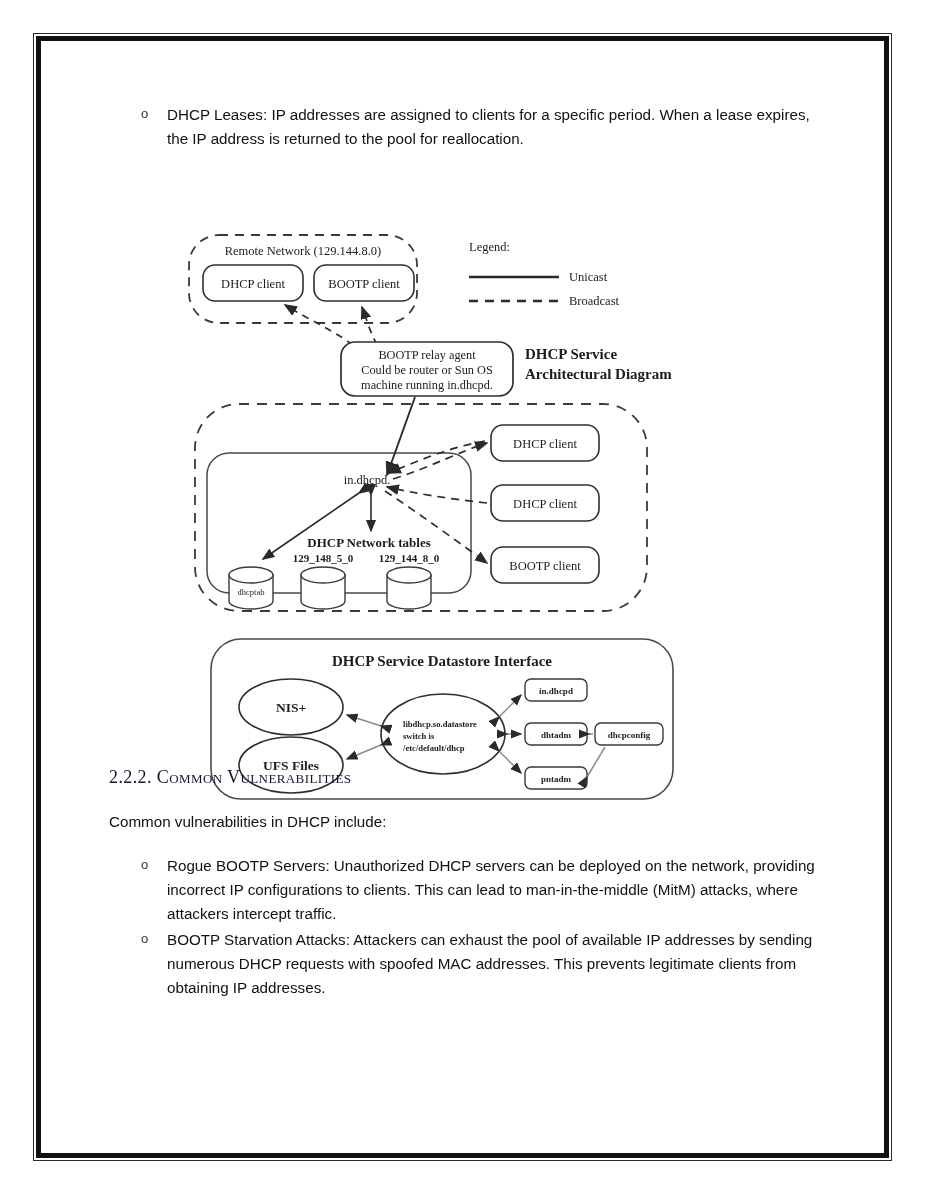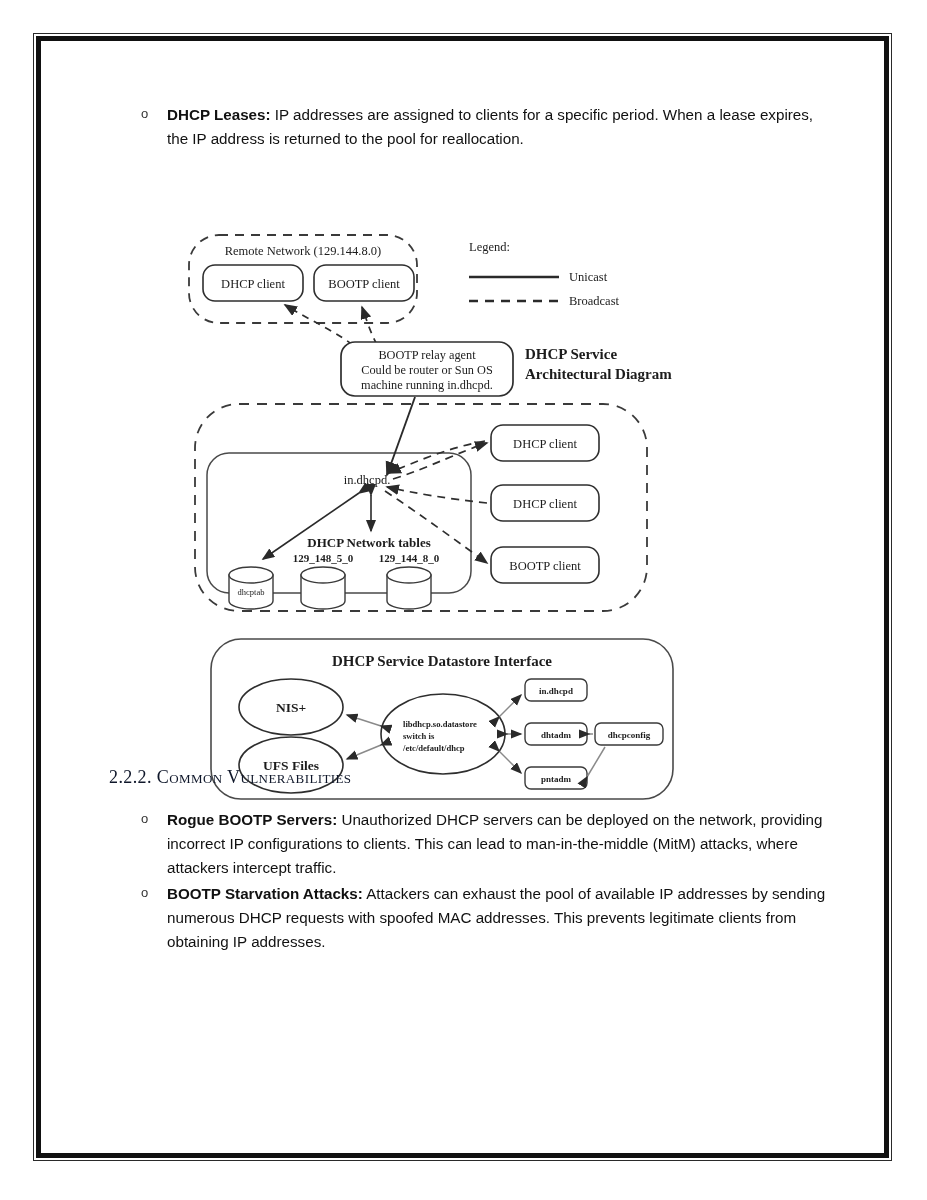--- a/index.html
+++ b/index.html
@@ -67,7 +67,7 @@
   }
   .bullet-item b,
   .bullet-item .lead {
-    font-weight: 700;
+    font-weight: 400;
   }
 
   .para {

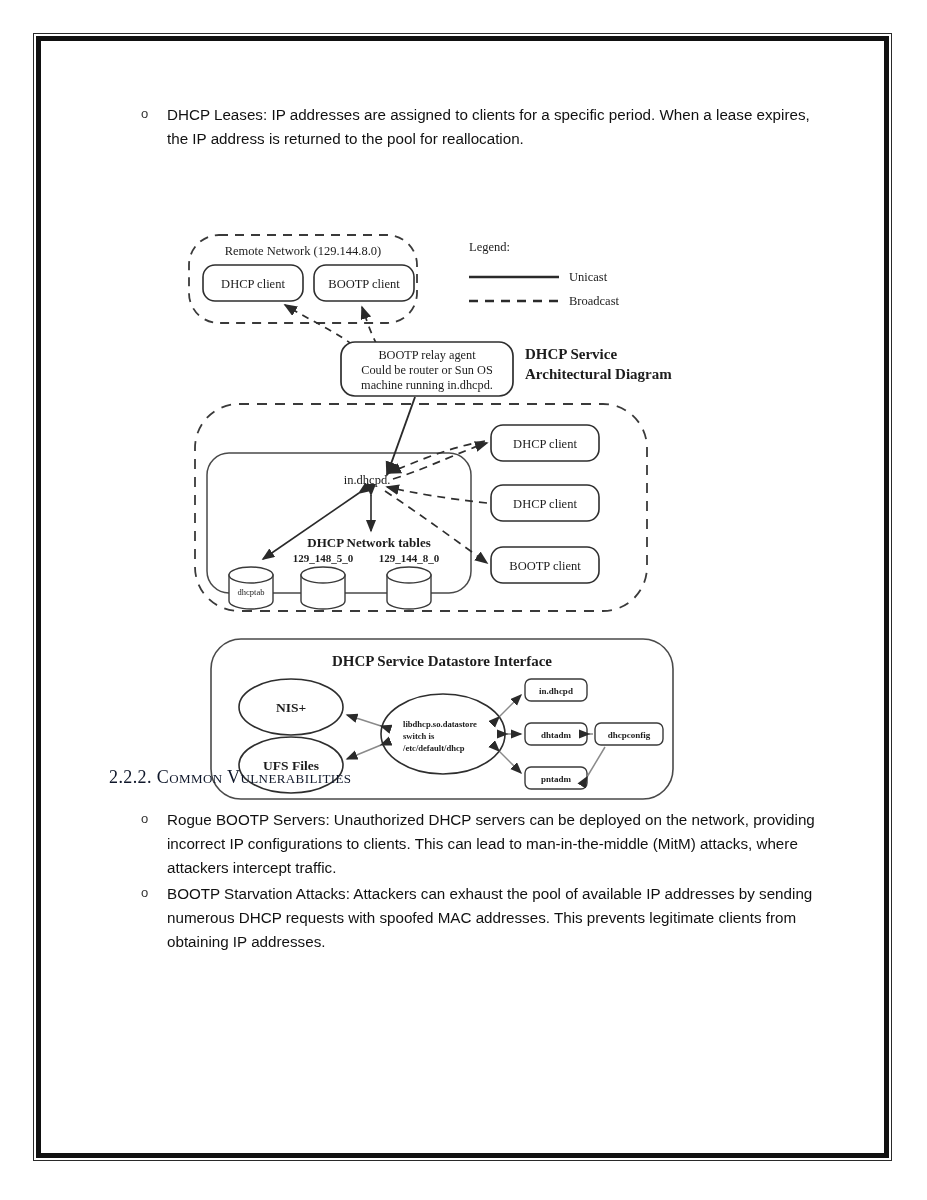--- a/index.html
+++ b/index.html
@@ -248,6 +248,7 @@
       <span>Common Vulnerabilities</span>
     </h2>
 
+    <p class="para" style="margin-top:22px;">Common vulnerabilities in DHCP include:</p>
 
     <ul class="bullet-list" style="margin-top:20px;">
       <li class="bullet-item">

